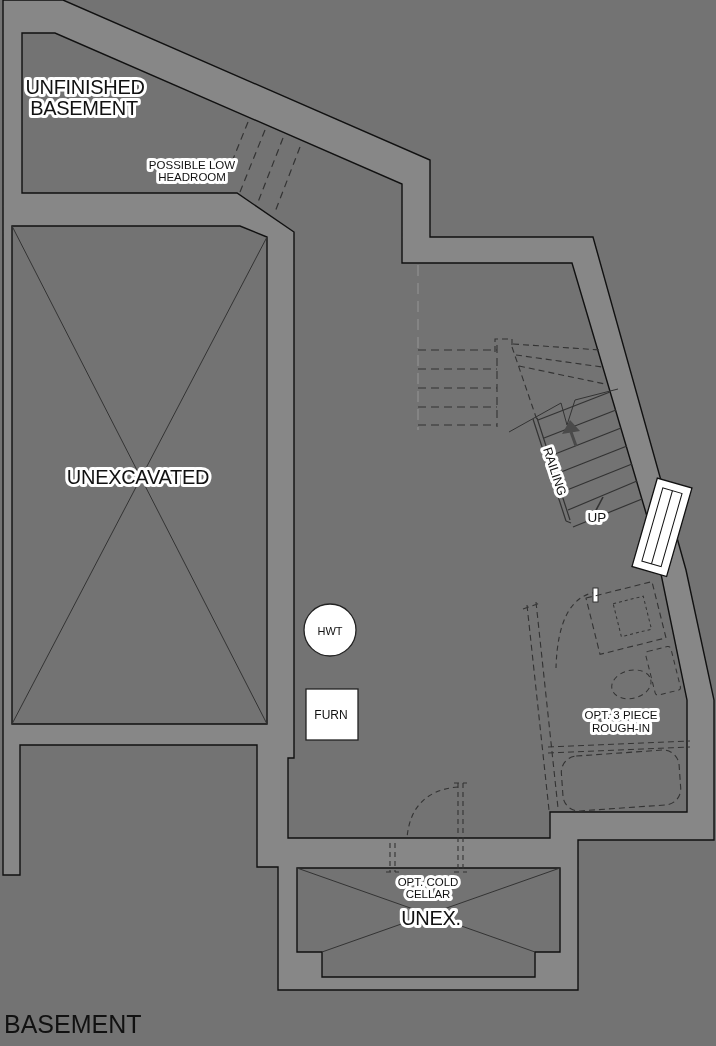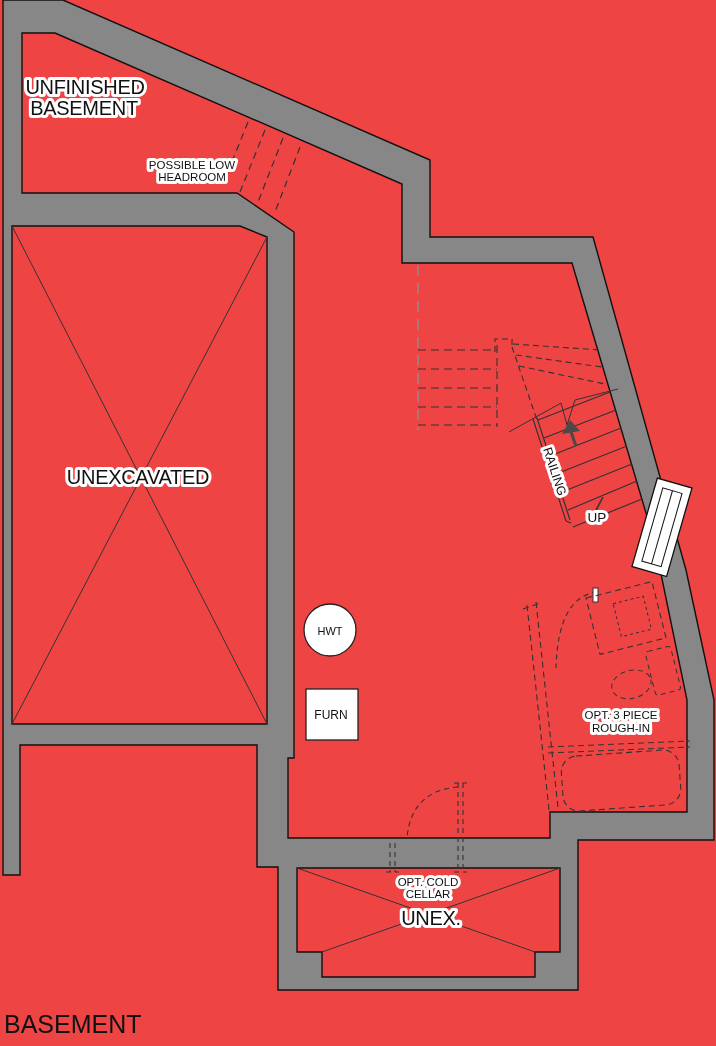--- a/index.html
+++ b/index.html
@@ -4,7 +4,7 @@
 <style>
   html,body{margin:0;padding:0;background:#fff;}
   body{font-family:"Liberation Sans", sans-serif;}
-  .plan-wrap{position:relative;width:716px;height:1046px;background:#ef4444;overflow:hidden;text-align:center;}
+  .plan-wrap{position:relative;width:716px;height:1046px;background:#737373;overflow:hidden;text-align:center;}
   svg text{fill:#111;}
   .halo{paint-order:stroke;stroke:#fff;stroke-width:6px;stroke-linejoin:round;}
   .room-big{font-size:20px;letter-spacing:-0.3px;}

